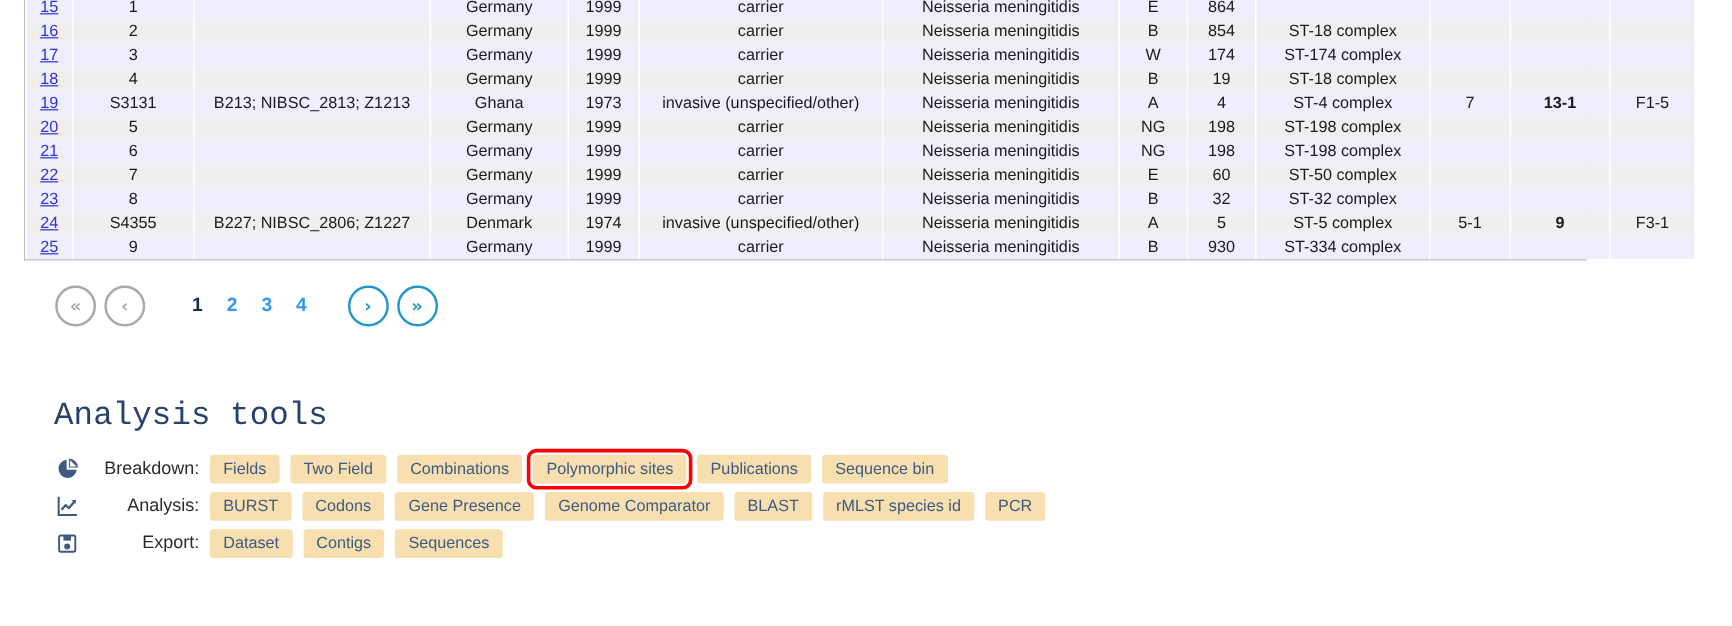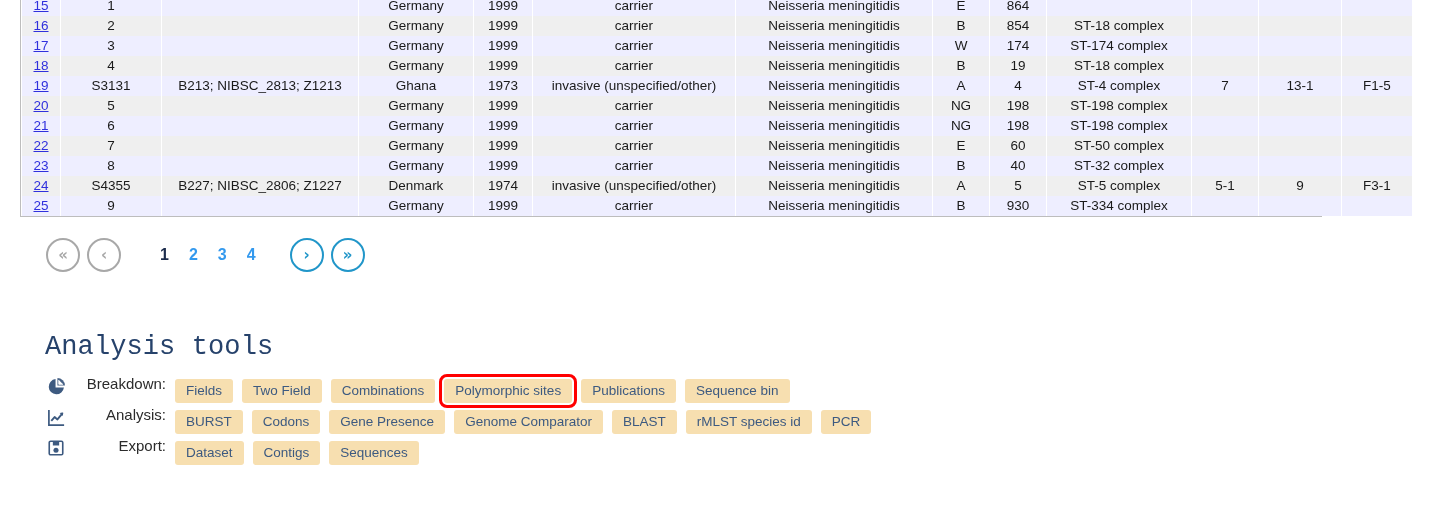--- a/index.html
+++ b/index.html
@@ -71,7 +71,7 @@
   .c8  { width: 50px;  }
   .c9  { width: 138px; }
   .c10 { width: 60px;  }
-  .c11 { width: 76px;  }
+  .c11 { width: 76px; font-weight: bold;  }
   .c12 { width: 64px;  }
 
   

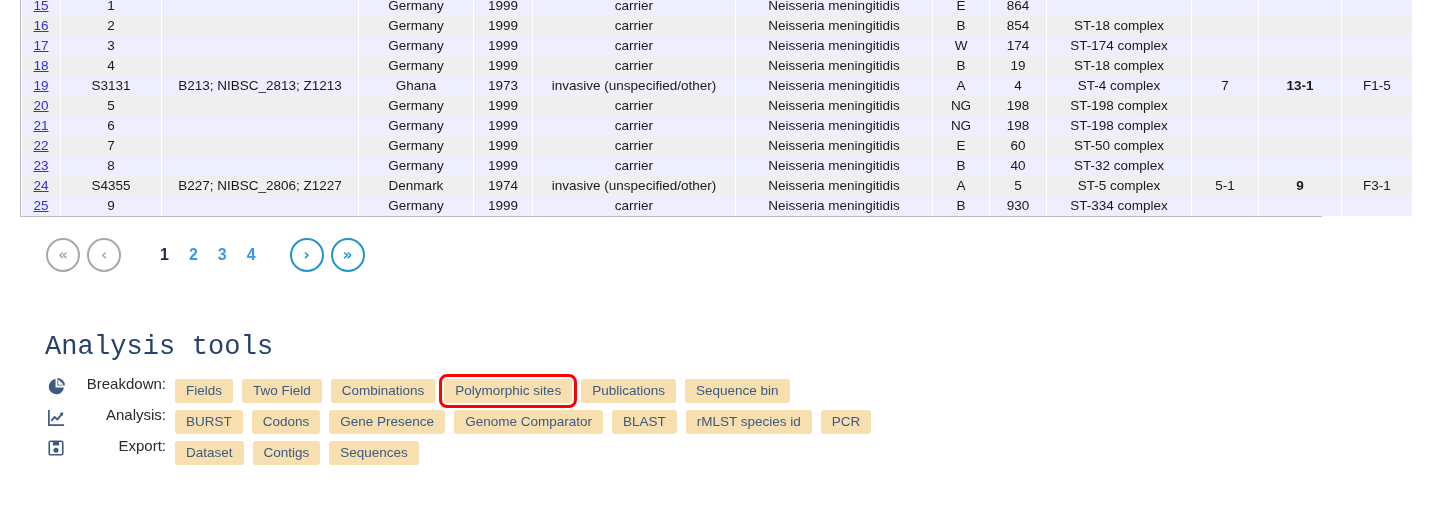--- a/index.html
+++ b/index.html
@@ -329,7 +329,7 @@
             <td class="c5">carrier</td>
             <td class="c6">Neisseria meningitidis</td>
             <td class="c7">B</td>
-            <td class="c8">40</td>
+            <td class="c8">32</td>
             <td class="c9">ST-32 complex</td>
             <td class="c10"></td>
             <td class="c11"></td>

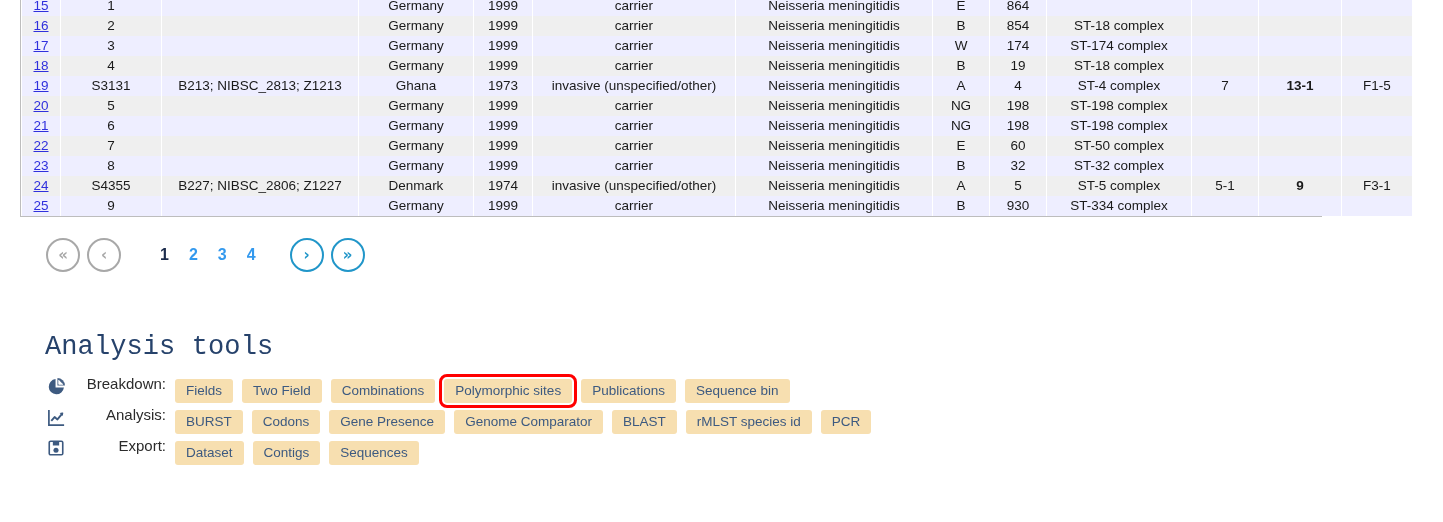--- a/index.html
+++ b/index.html
@@ -143,6 +143,7 @@
   }
   .tool-row {
     display: flex;
+    align-items: center;
     height: 31px;
     margin-bottom: 0px;
   }

